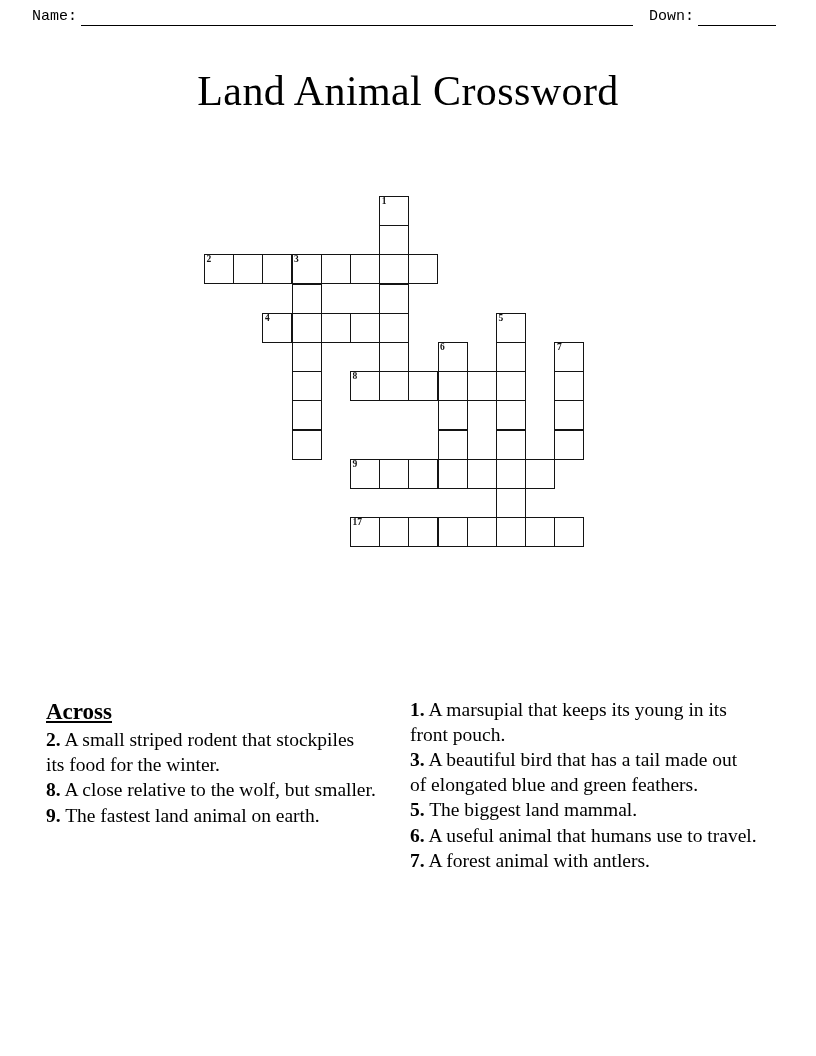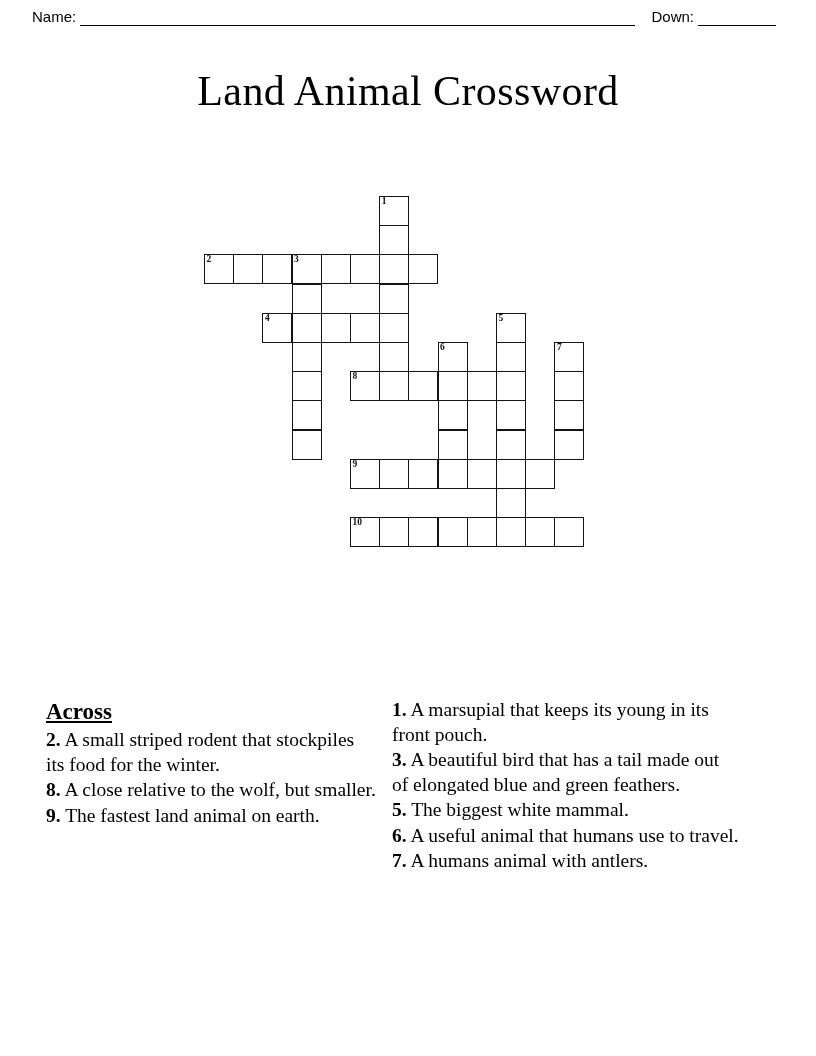--- a/index.html
+++ b/index.html
@@ -27,7 +27,7 @@
     align-items: flex-end;
     padding: 0 40px 0 32px;
     box-sizing: border-box;
-    font-family: Liberation Sans, sans-serif;
+    font-family: Liberation Mono, monospace;
     font-size: 15px;
   }
   .field-label {

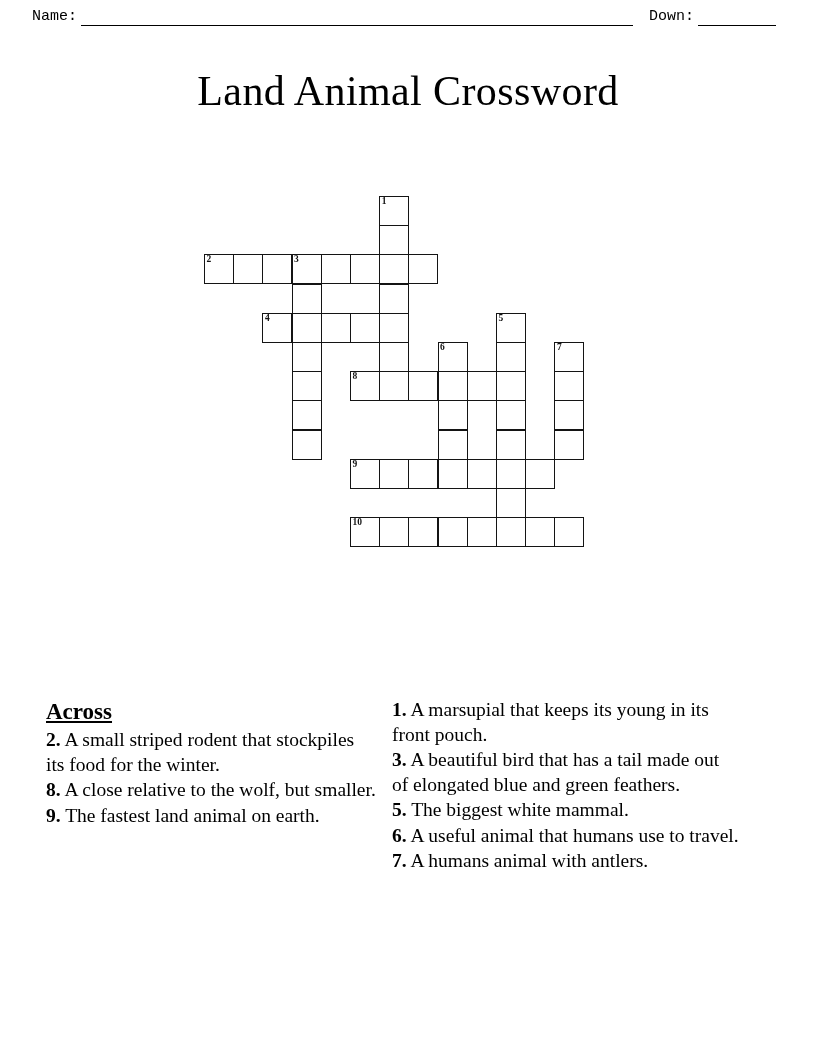--- a/index.html
+++ b/index.html
@@ -192,7 +192,7 @@
     <div class="cell" style="left: 466.8px; top: 458.8px;"></div>
     <div class="cell" style="left: 525.2px; top: 458.8px;"></div>
     <div class="cell" style="left: 350px; top: 517.2px;">
-      <span class="cell-num">10</span>
+      <span class="cell-num">17</span>
     </div>
     <div class="cell" style="left: 379.2px; top: 517.2px;"></div>
     <div class="cell" style="left: 408.4px; top: 517.2px;"></div>

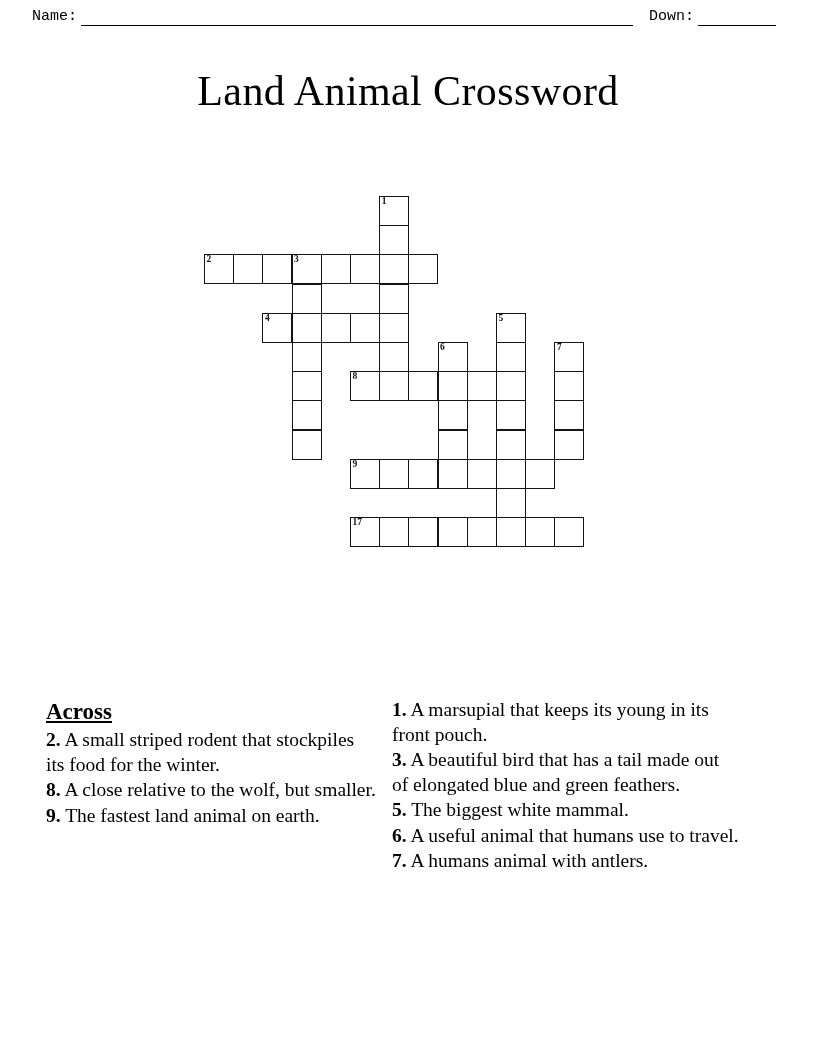--- a/index.html
+++ b/index.html
@@ -93,6 +93,7 @@
     display: flex;
     padding: 0 40px 0 46px;
     box-sizing: border-box;
+    gap: 18px;
   }
   .clue-col { width: 330px; }
   .clue-col.right { width: 348px; margin-left: 16px; }

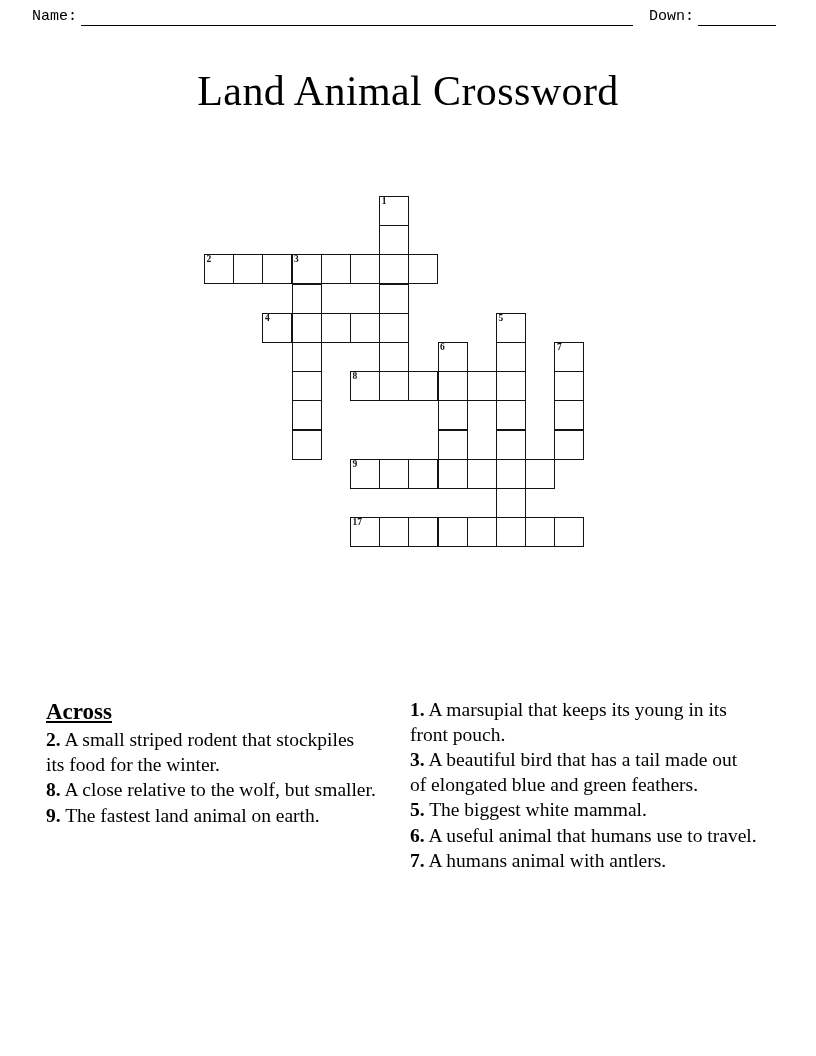--- a/index.html
+++ b/index.html
@@ -215,7 +215,7 @@
   <div class="clue-col right">
     <p class="clue"><span class="num">1.</span> <span>A marsupial that keeps its young in its front pouch.</span></p>
     <p class="clue"><span class="num">3.</span> <span>A beautiful bird that has a tail made out of elongated blue and green feathers.</span></p>
-    <p class="clue"><span class="num">5.</span> <span>The biggest white mammal.</span></p>
+    <p class="clue"><span class="num">5.</span> <span>The biggest land mammal.</span></p>
     <p class="clue"><span class="num">6.</span> <span>A useful animal that humans use to travel.</span></p>
     <p class="clue"><span class="num">7.</span> <span>A humans animal with antlers.</span></p>
   </div>

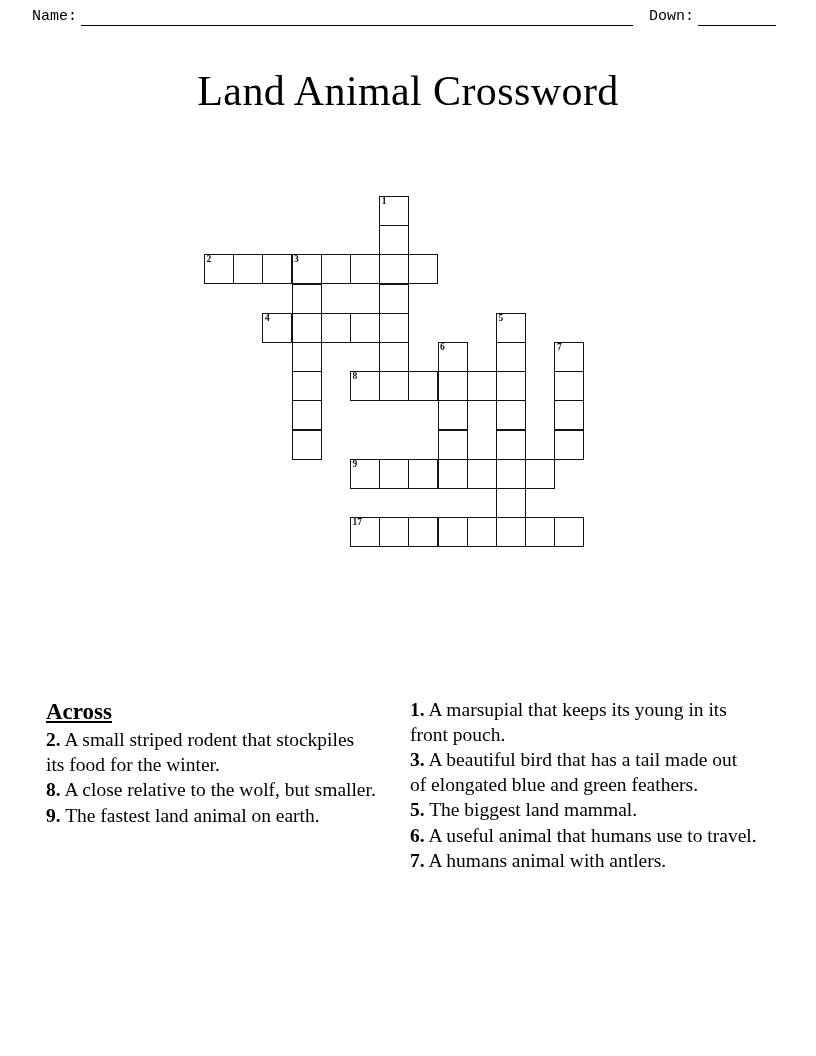--- a/index.html
+++ b/index.html
@@ -217,7 +217,7 @@
     <p class="clue"><span class="num">3.</span> <span>A beautiful bird that has a tail made out of elongated blue and green feathers.</span></p>
     <p class="clue"><span class="num">5.</span> <span>The biggest land mammal.</span></p>
     <p class="clue"><span class="num">6.</span> <span>A useful animal that humans use to travel.</span></p>
-    <p class="clue"><span class="num">7.</span> <span>A humans animal with antlers.</span></p>
+    <p class="clue"><span class="num">7.</span> <span>A forest animal with antlers.</span></p>
   </div>
 
 </div>

